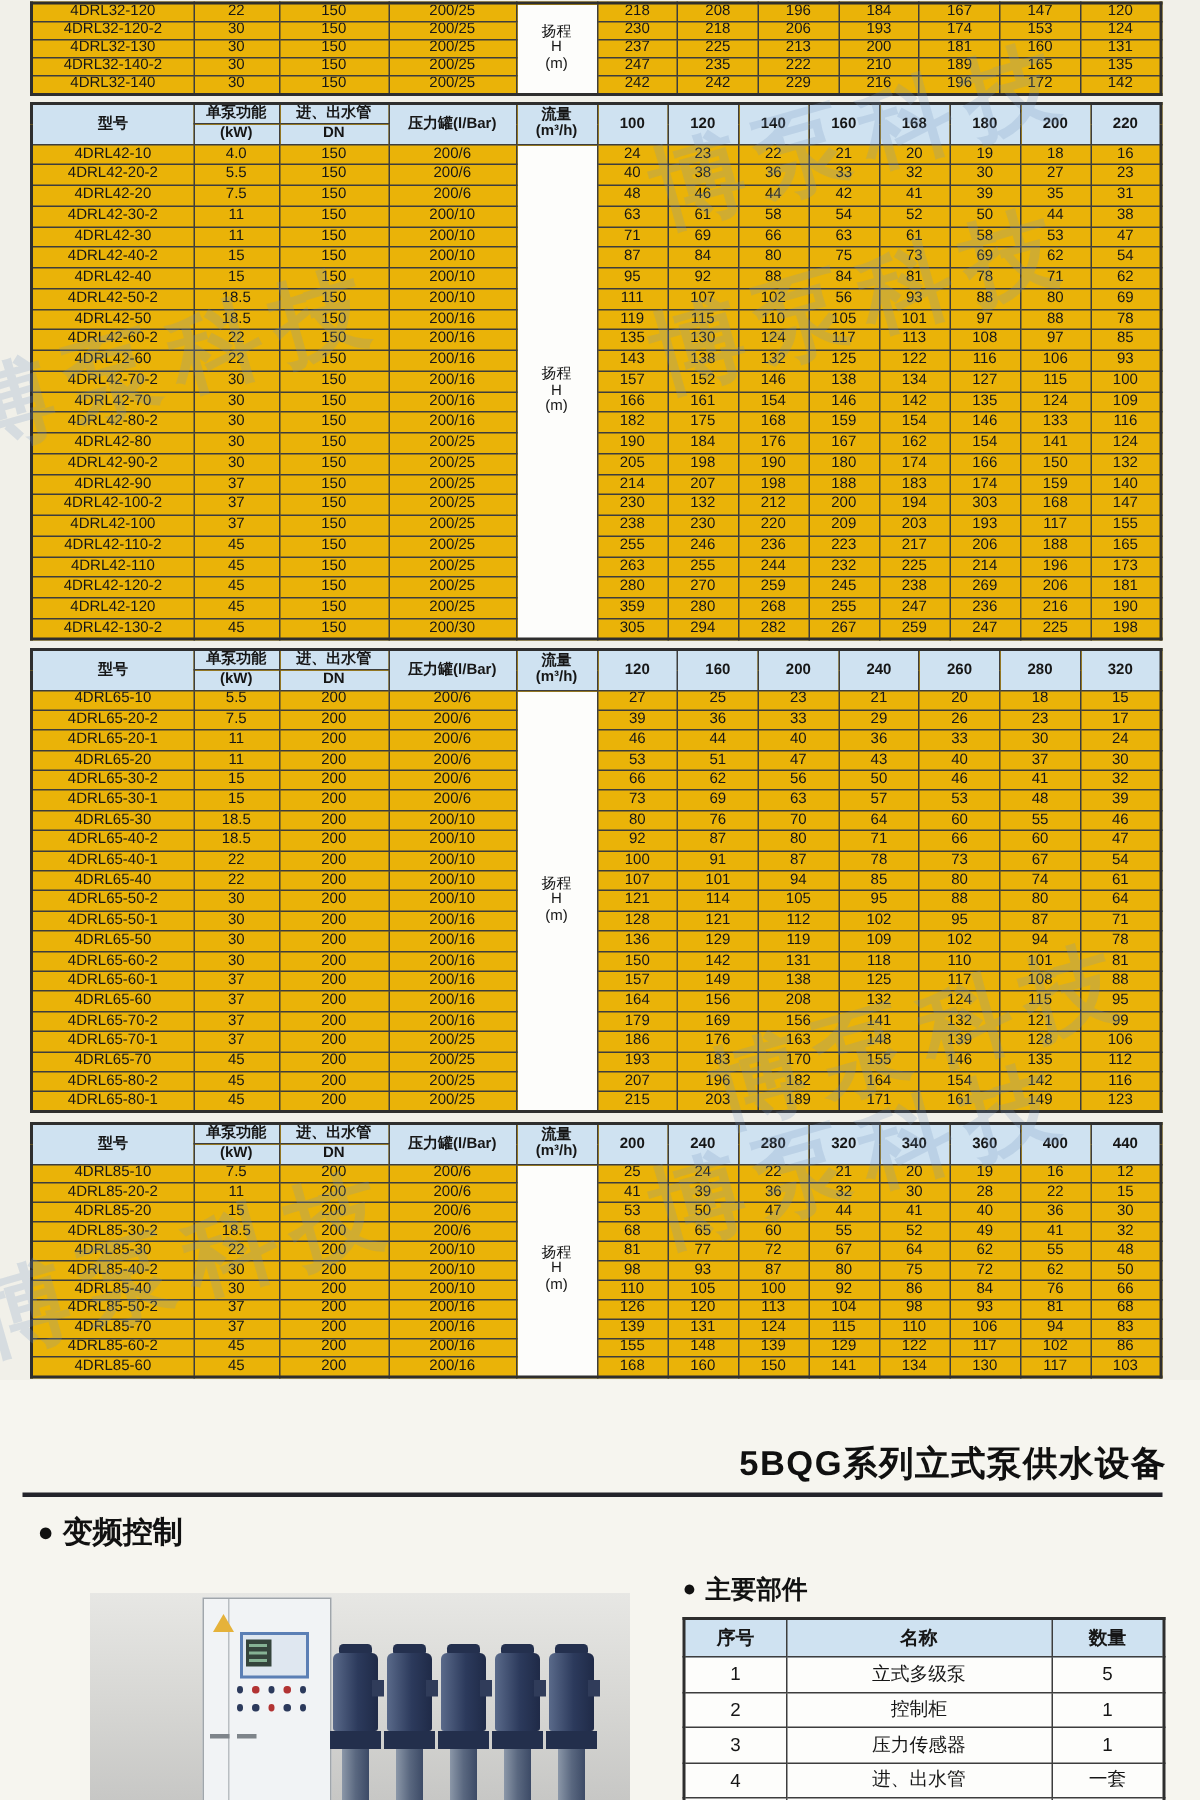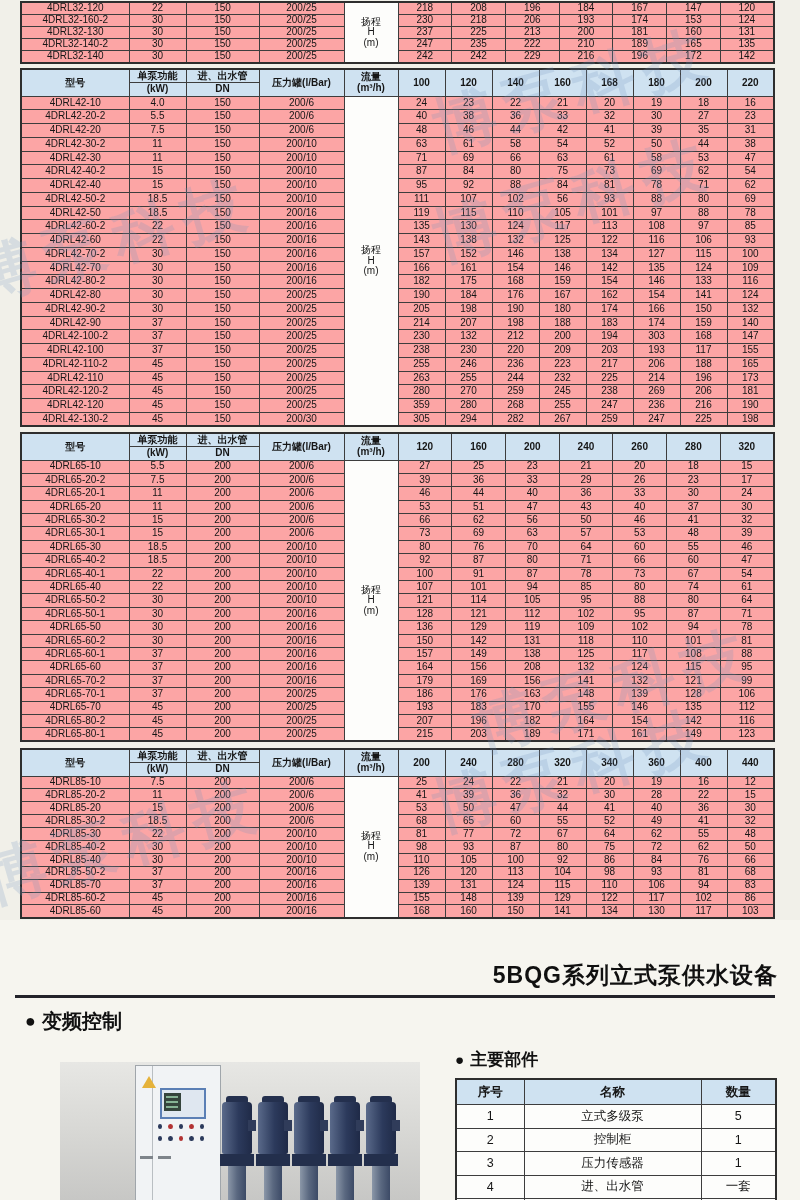--- a/index.html
+++ b/index.html
@@ -18,7 +18,7 @@
   #t85{top:748px}
   .spec table{
     border-collapse:collapse;table-layout:fixed;width:753px;
-    background:#fca5a5;border:2px solid #2e2e2e;
+    background:#eab308;border:2px solid #2e2e2e;
   }
   .spec td{
     border:1px solid #3d3d3d;text-align:center;vertical-align:middle;

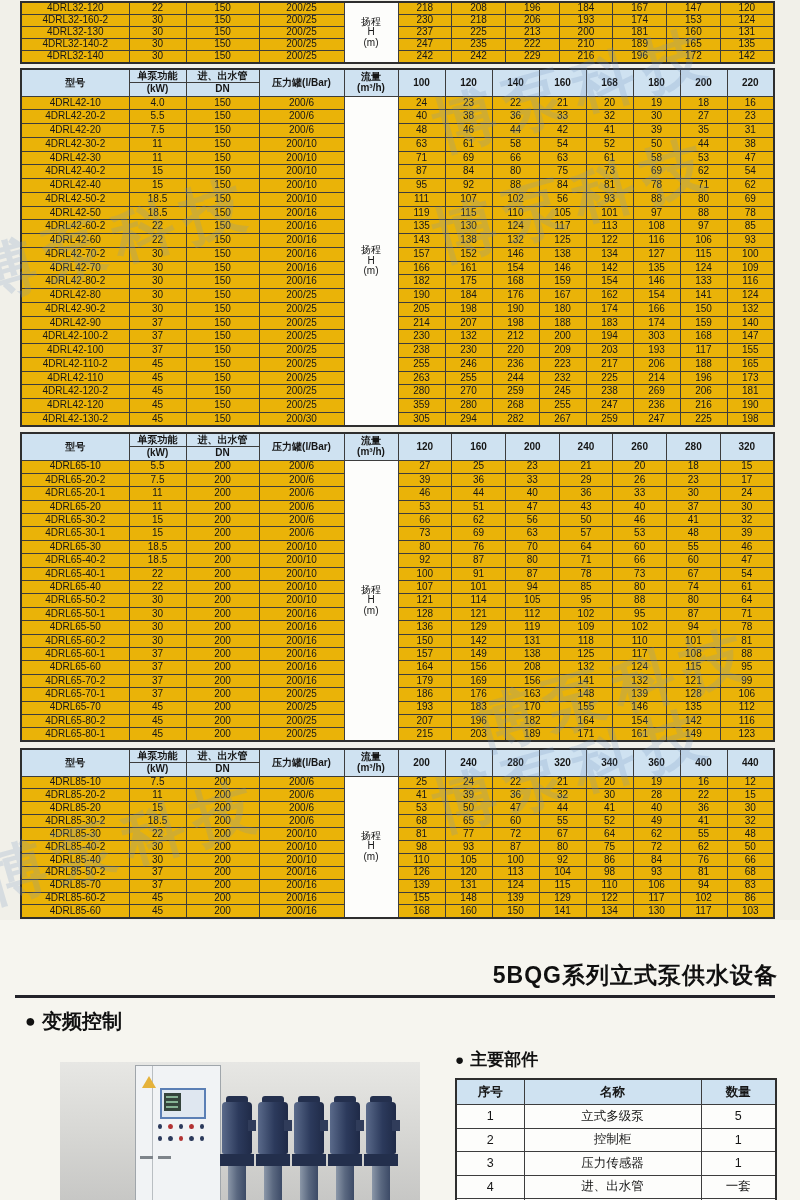--- a/index.html
+++ b/index.html
@@ -133,7 +133,7 @@
           <td>120</td>
         </tr>
         <tr>
-          <td>4DRL32-160-2</td>
+          <td>4DRL32-120-2</td>
           <td>30</td>
           <td>150</td>
           <td>200/25</td>

